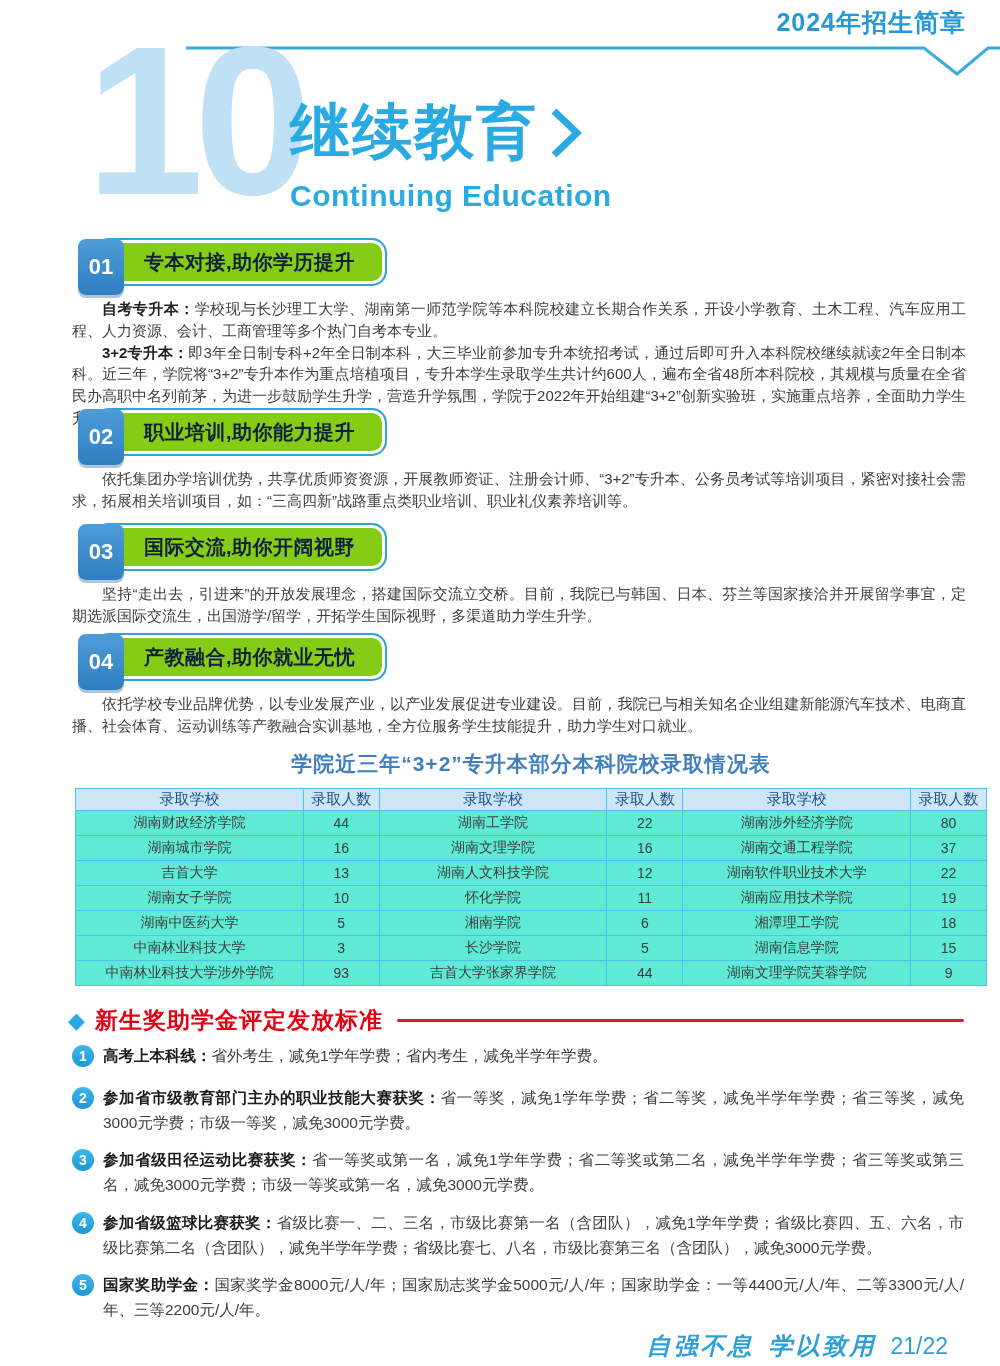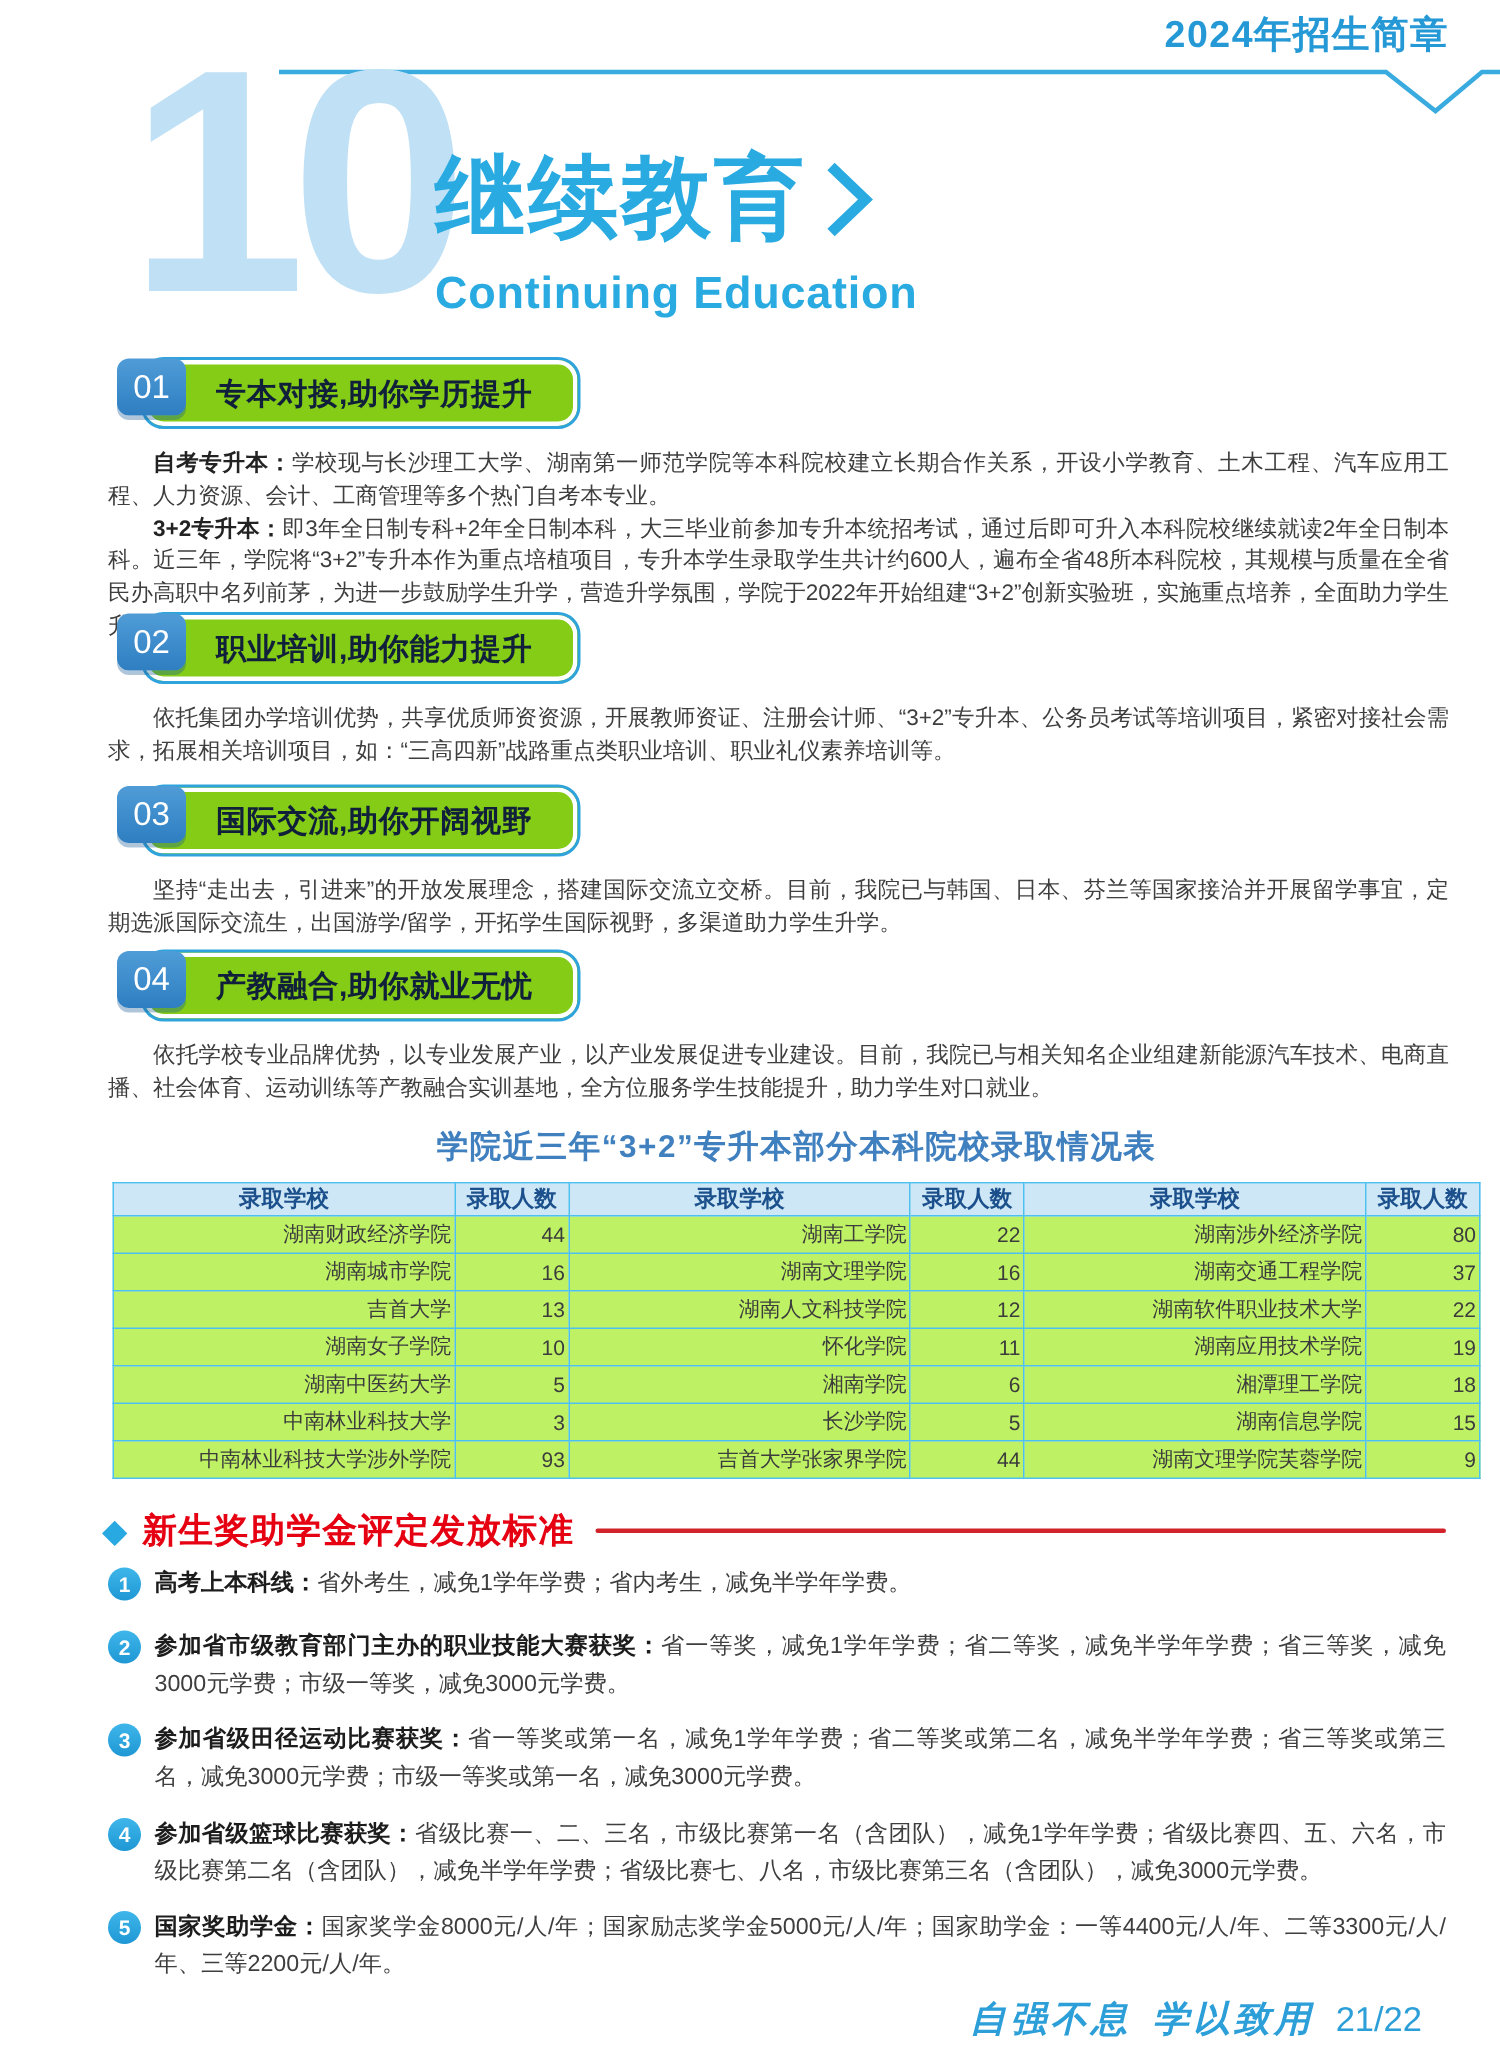--- a/index.html
+++ b/index.html
@@ -38,11 +38,11 @@
     font-size:20px; font-weight:bold; color:#10203a; letter-spacing:0.5px;
   }
   .sec-badge {
-    position:absolute; left:0; top:1px; width:46px; height:38px;
+    position:absolute; left:0; top:1px; width:46px; height:56px;
     background:linear-gradient(180deg,#4f9cd7,#2e7ec1);
     border-radius:8px; box-shadow:0 3px 0 rgba(23,90,150,0.35);
     display:flex; align-items:center; justify-content:center;
-    color:#fff; font-size:22px; font-weight:normal;
+    color:#fff; font-size:22px; font-weight:bold;
   }
   .sec-body { margin:10px 34px 0 72px; }
   .para {

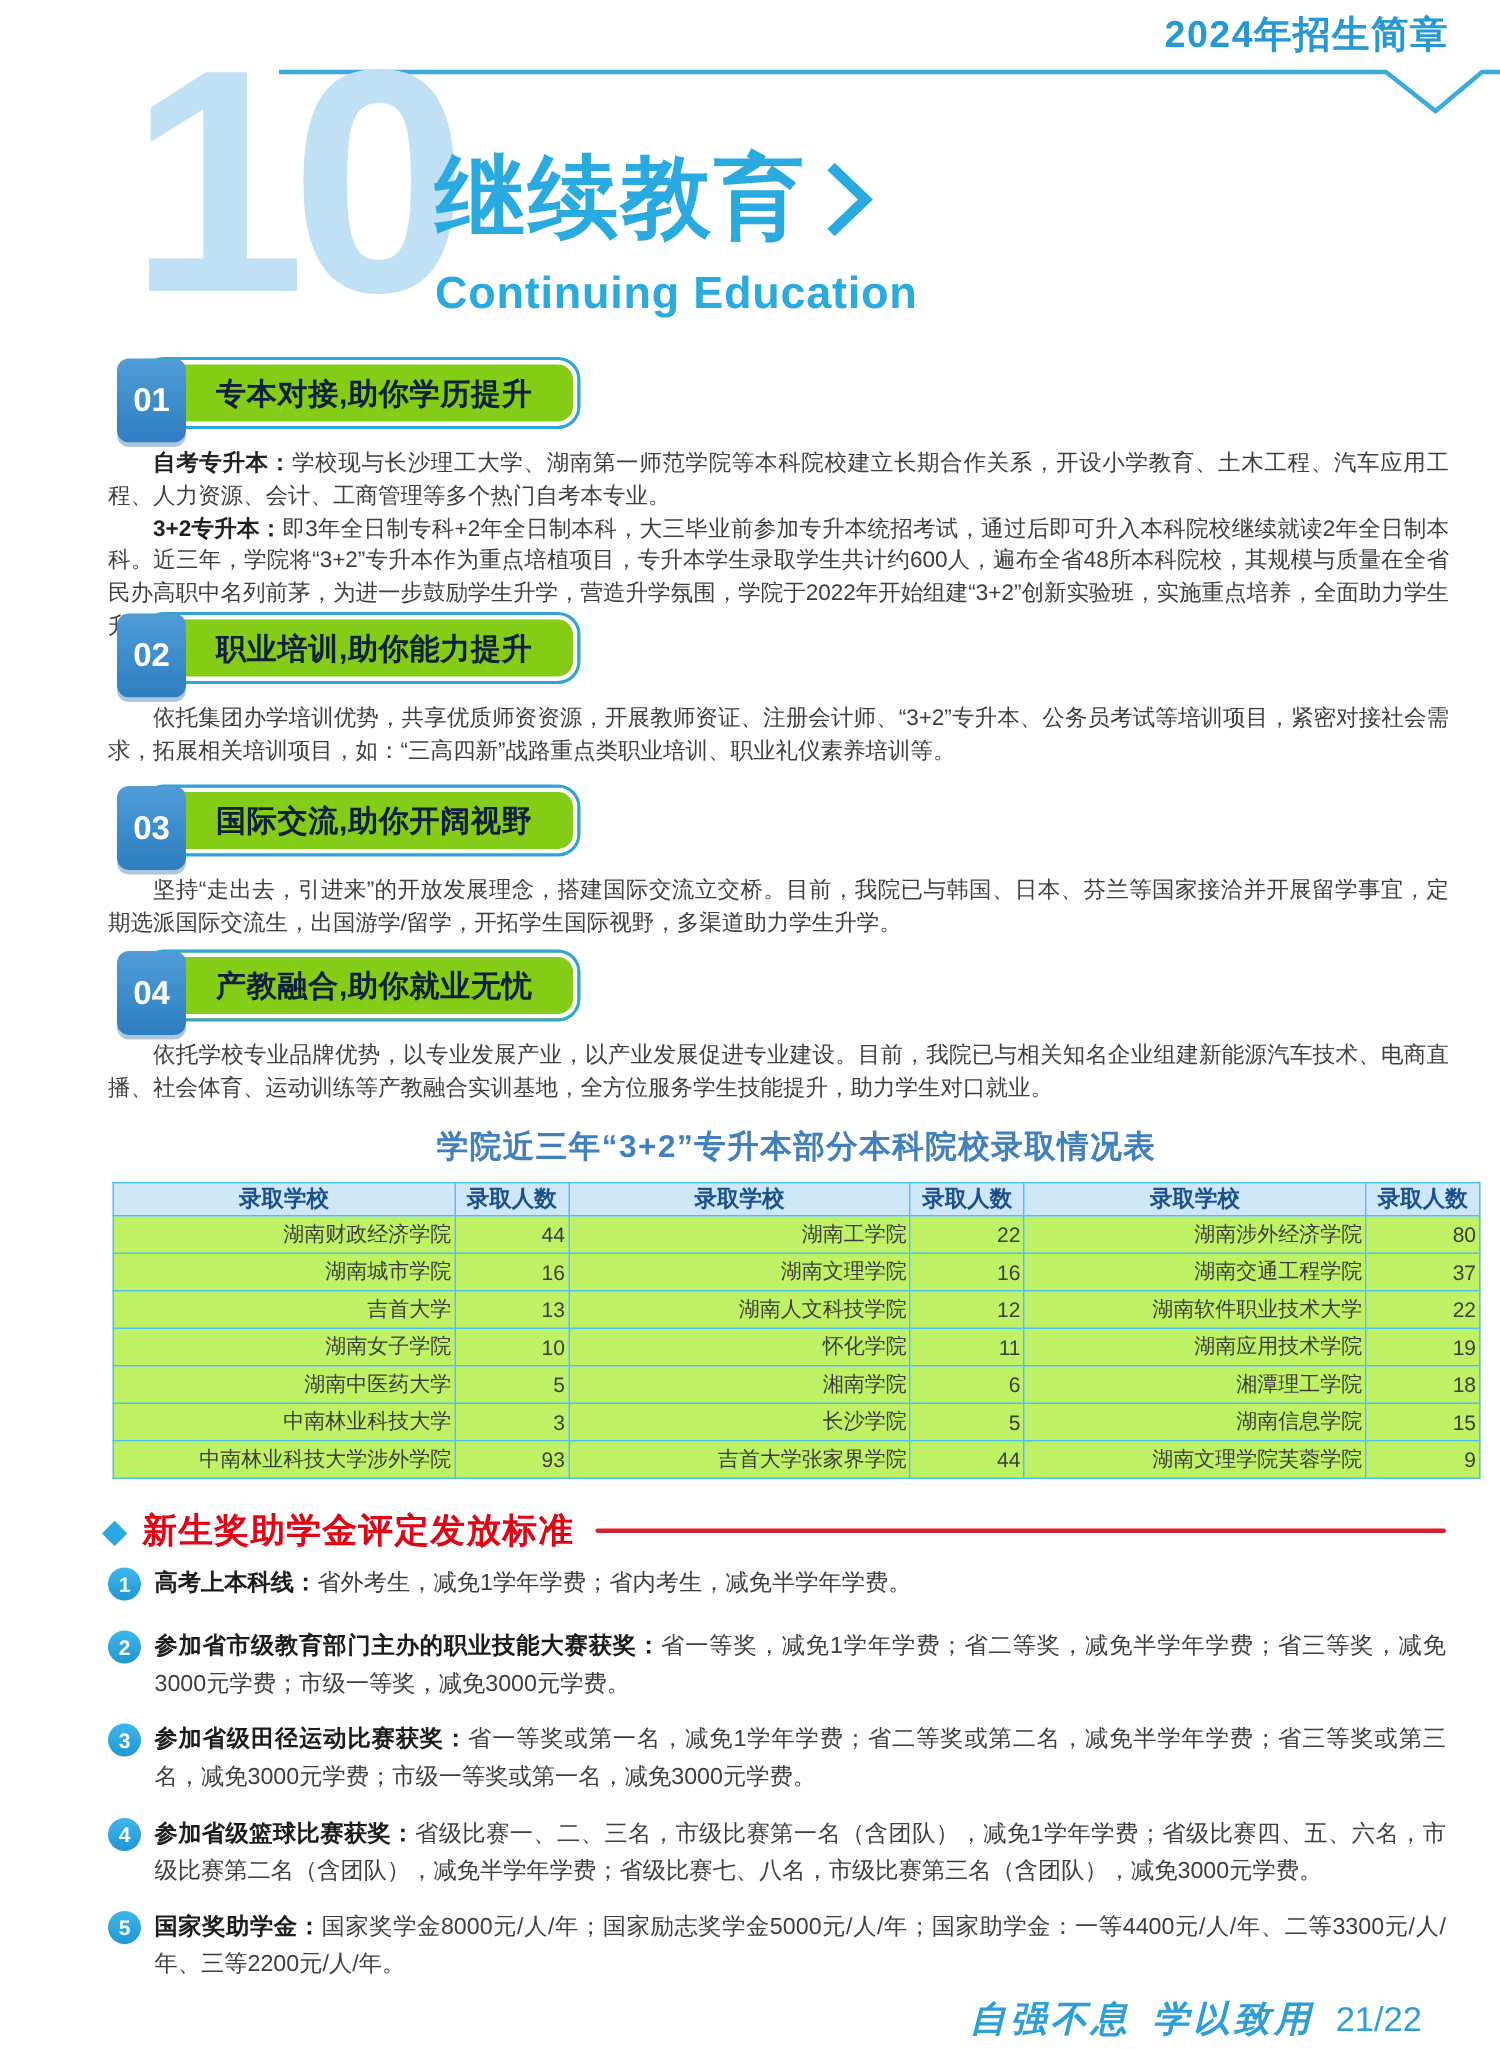--- a/index.html
+++ b/index.html
@@ -60,7 +60,7 @@
   table.adm th, table.adm td {
     border:1.5px solid #4cc0f0; text-align:center; height:25px; padding:1px 2px;
   }
-  table.adm th { background:#cde7f6; color:#1c508c; font-size:15px; font-weight:bold; height:17px; }
+  table.adm th { background:#cde7f6; color:#1c508c; font-size:15px; font-weight:normal; height:17px; }
   table.adm td { font-size:14px; color:#3c3c3c; background:#bef264;text-align:right; }
   col.c-school { width:25%; } col.c-count { width:8.33%; }
   

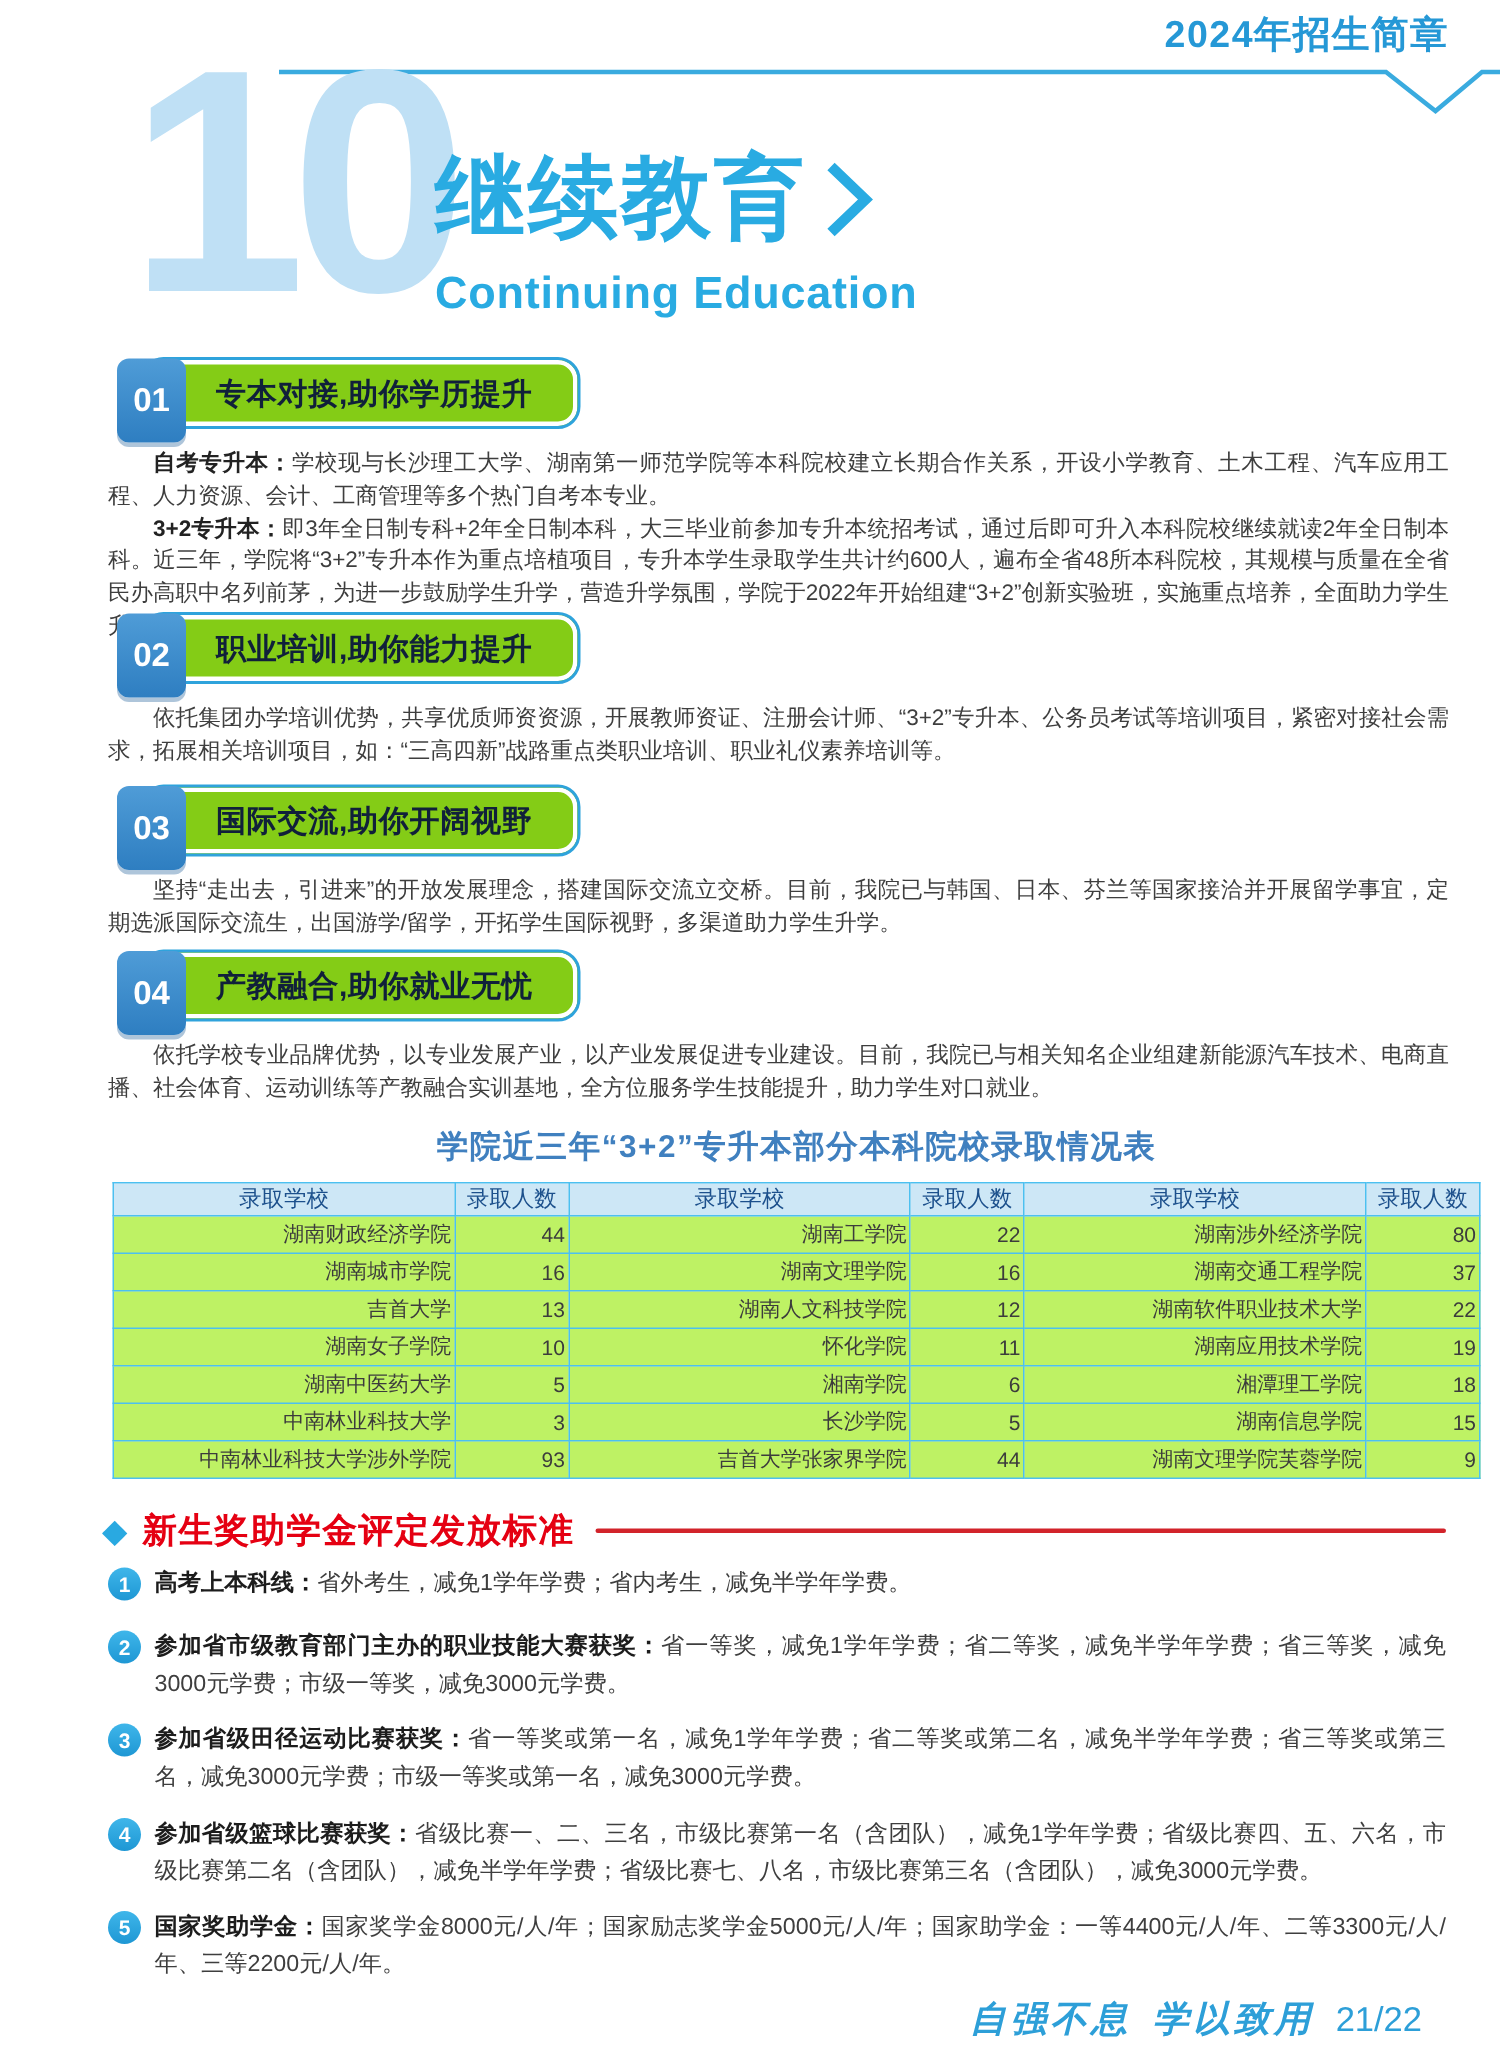--- a/index.html
+++ b/index.html
@@ -61,7 +61,7 @@
     border:1.5px solid #4cc0f0; text-align:center; height:25px; padding:1px 2px;
   }
   table.adm th { background:#cde7f6; color:#1c508c; font-size:15px; font-weight:normal; height:17px; }
-  table.adm td { font-size:14px; color:#3c3c3c; background:#bef264;text-align:right; }
+  table.adm td { font-size:14px; color:#3c3c3c; background:#5eead4; }
   col.c-school { width:25%; } col.c-count { width:8.33%; }
   
   .sch-header {

